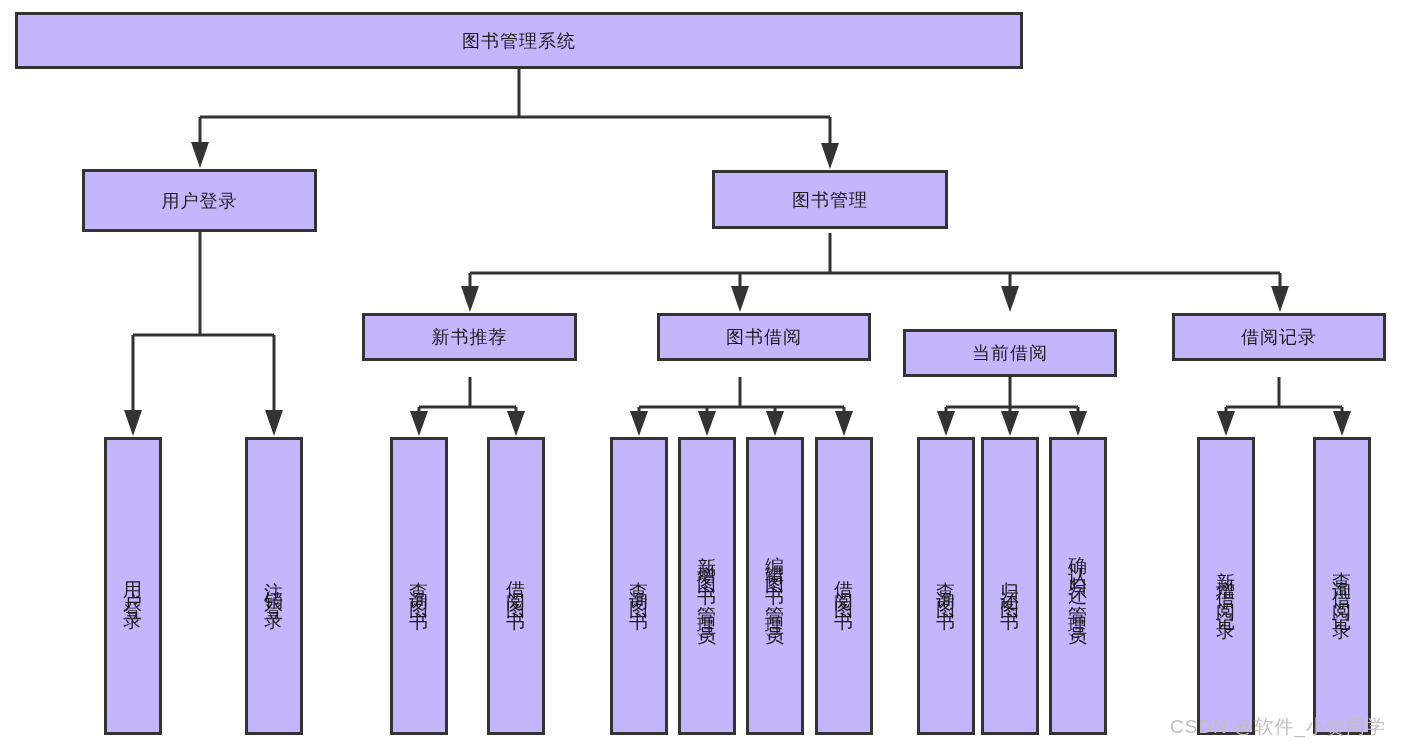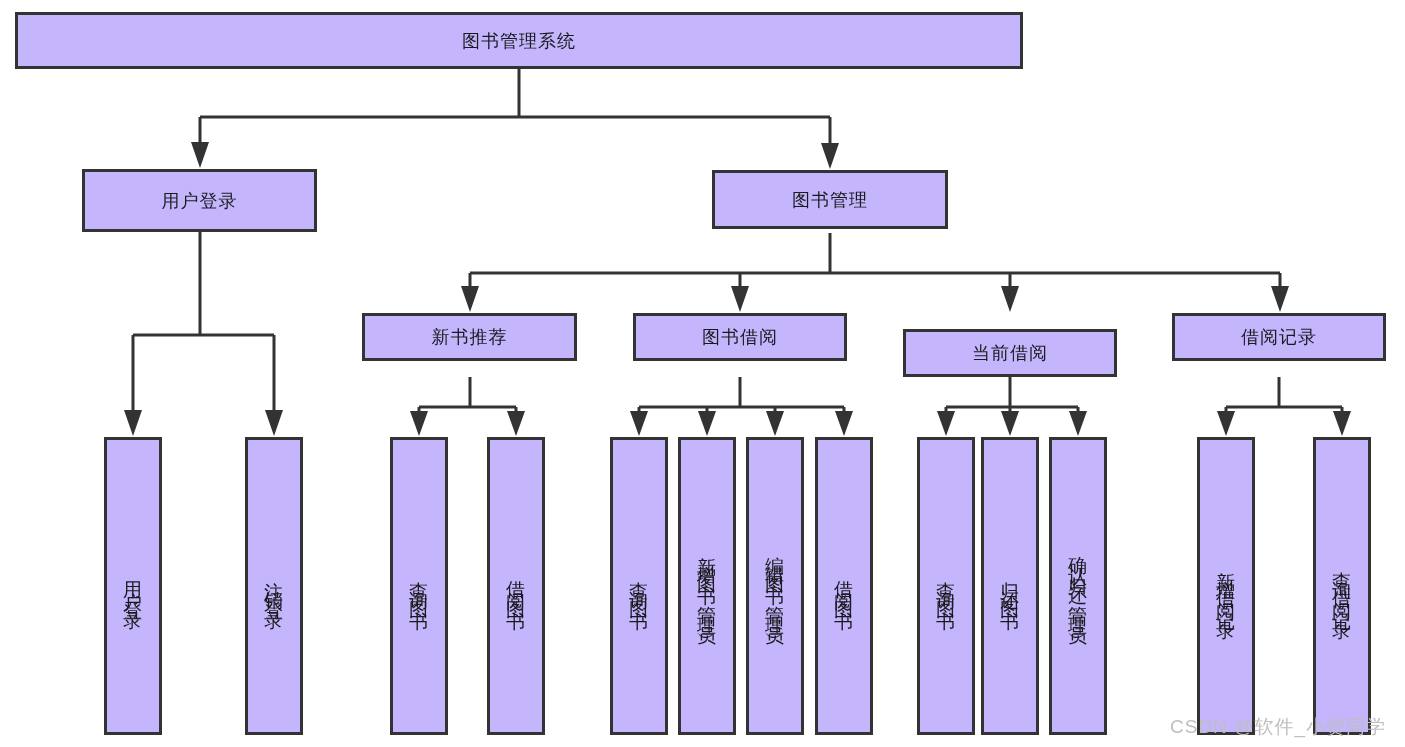--- a/index.html
+++ b/index.html
@@ -37,7 +37,7 @@
   .n-book-mgmt{left:712px;top:170px;width:236px;height:59px;}
   .n-l2{top:313px;height:48px;}
   .n-new-book{left:362px;width:215px;}
-  .n-book-borrow{left:633px;width:214px;}
+  .n-book-borrow{left:657px;width:214px;}
   .n-current-borrow{left:903px;width:214px;margin-top:16px;}
   .n-borrow-records{left:1172px;width:214px;}
   .leaf{top:437px;width:58px;height:298px;}

